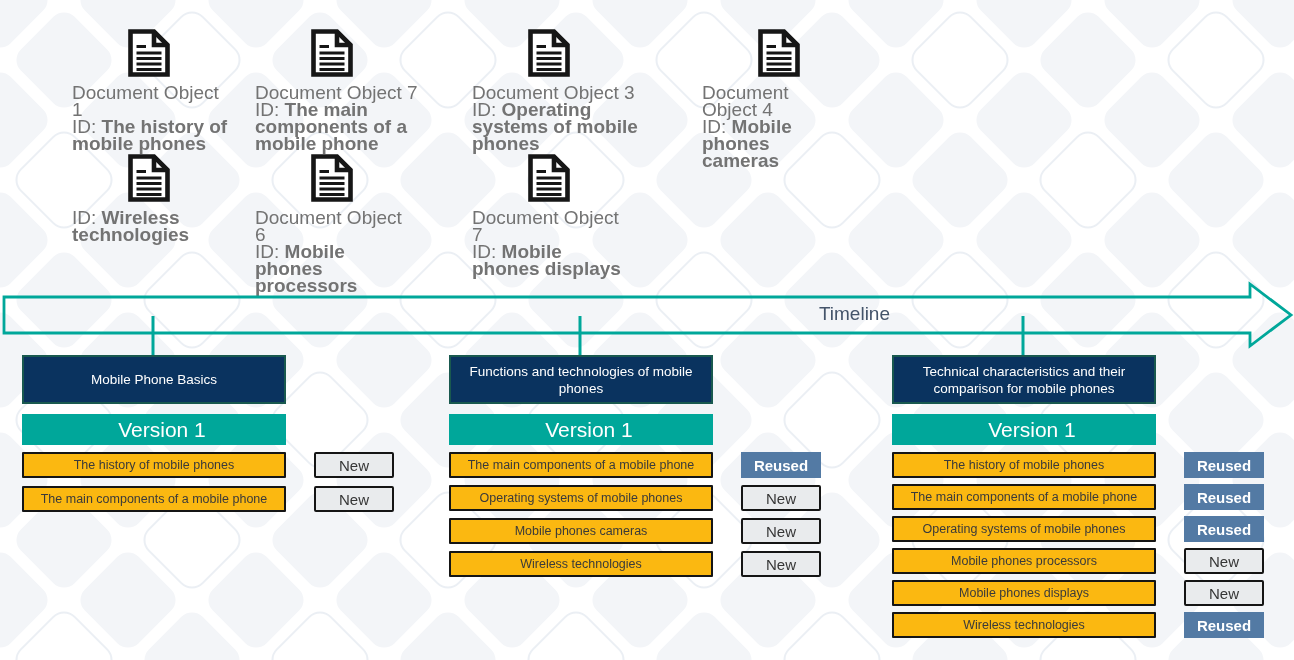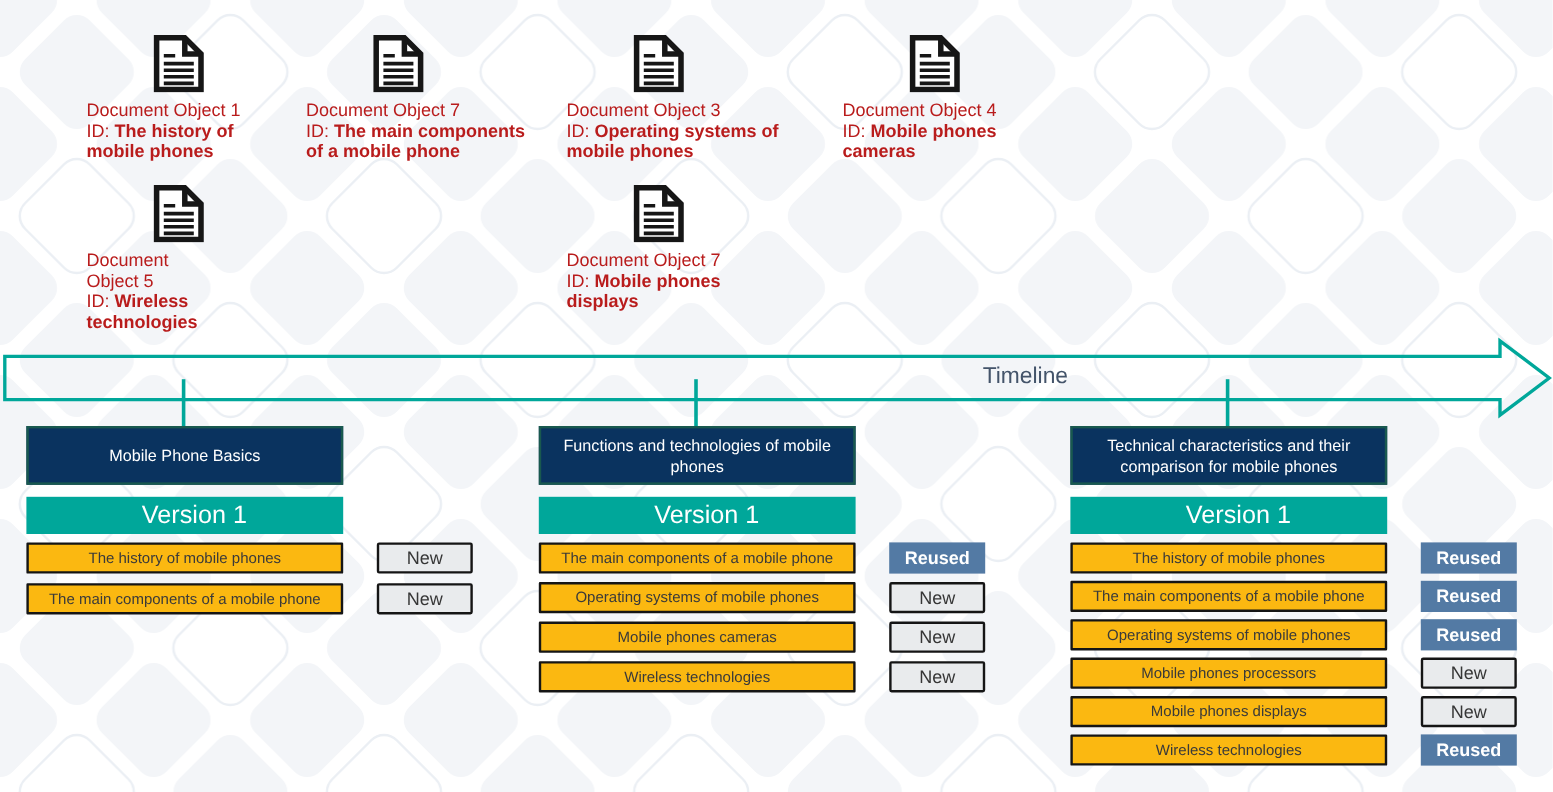--- a/index.html
+++ b/index.html
@@ -9,7 +9,7 @@
   .bg{position:absolute;left:0;top:0;}
 
   
-  .doc{position:absolute;color:#b91c1c;font-size:15px;line-height:17px;}
+  .doc{position:absolute;color:#737373;font-size:19px;line-height:17px;}
   .doc-icon{display:block;margin:0 0 7px 55px;}
   .doc-id b{font-weight:700;}
 

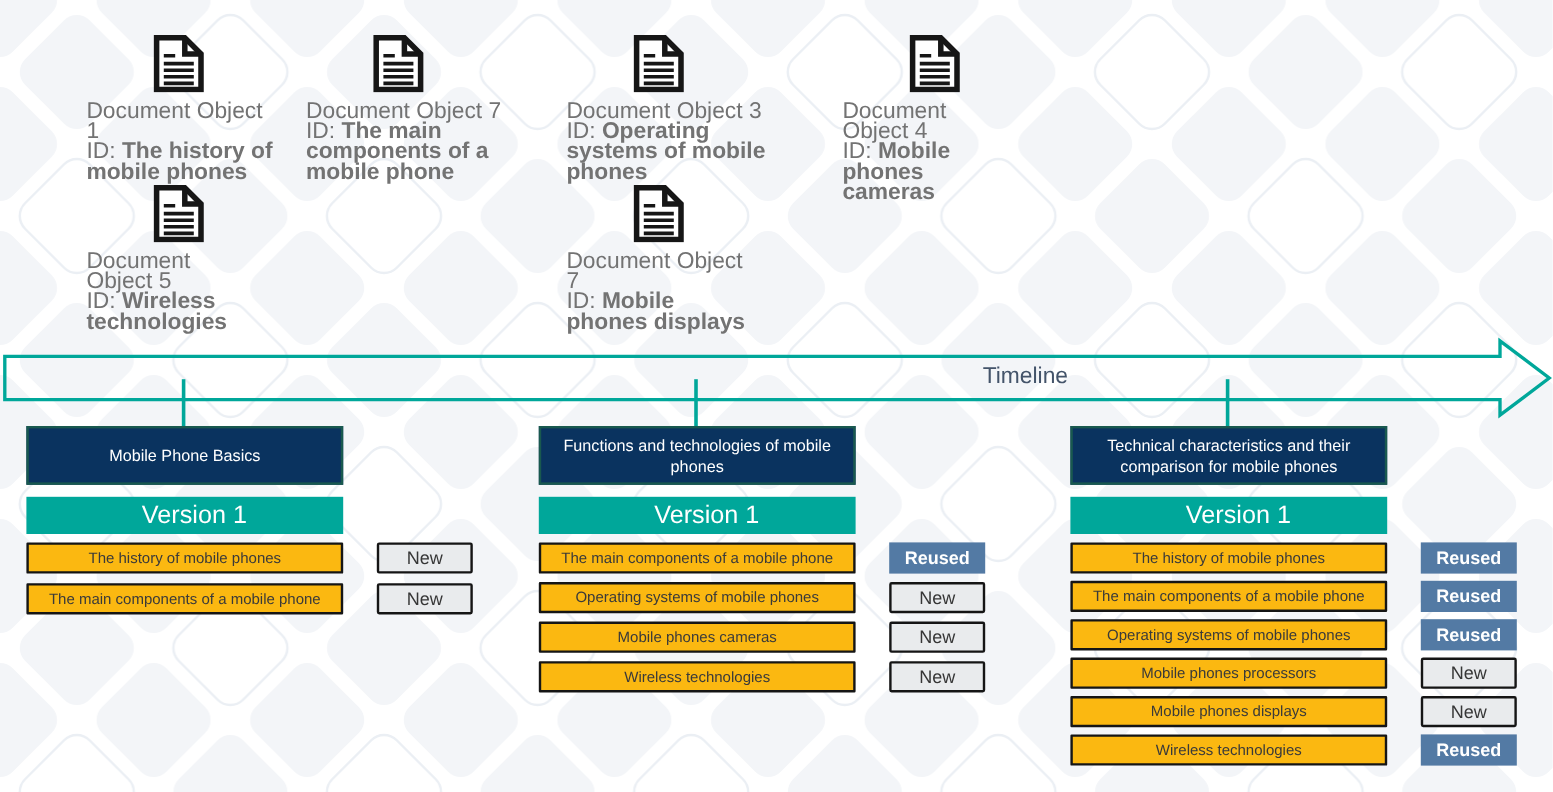--- a/index.html
+++ b/index.html
@@ -143,7 +143,6 @@
         <line x1="9.5" y1="40.5" x2="34.5" y2="40.5"></line>
       </g>
     </svg>
-    <div class="doc-name">Document Object 5</div>
     <div class="doc-id"><span>ID:</span> <b>Wireless technologies</b></div>
   </div>
 

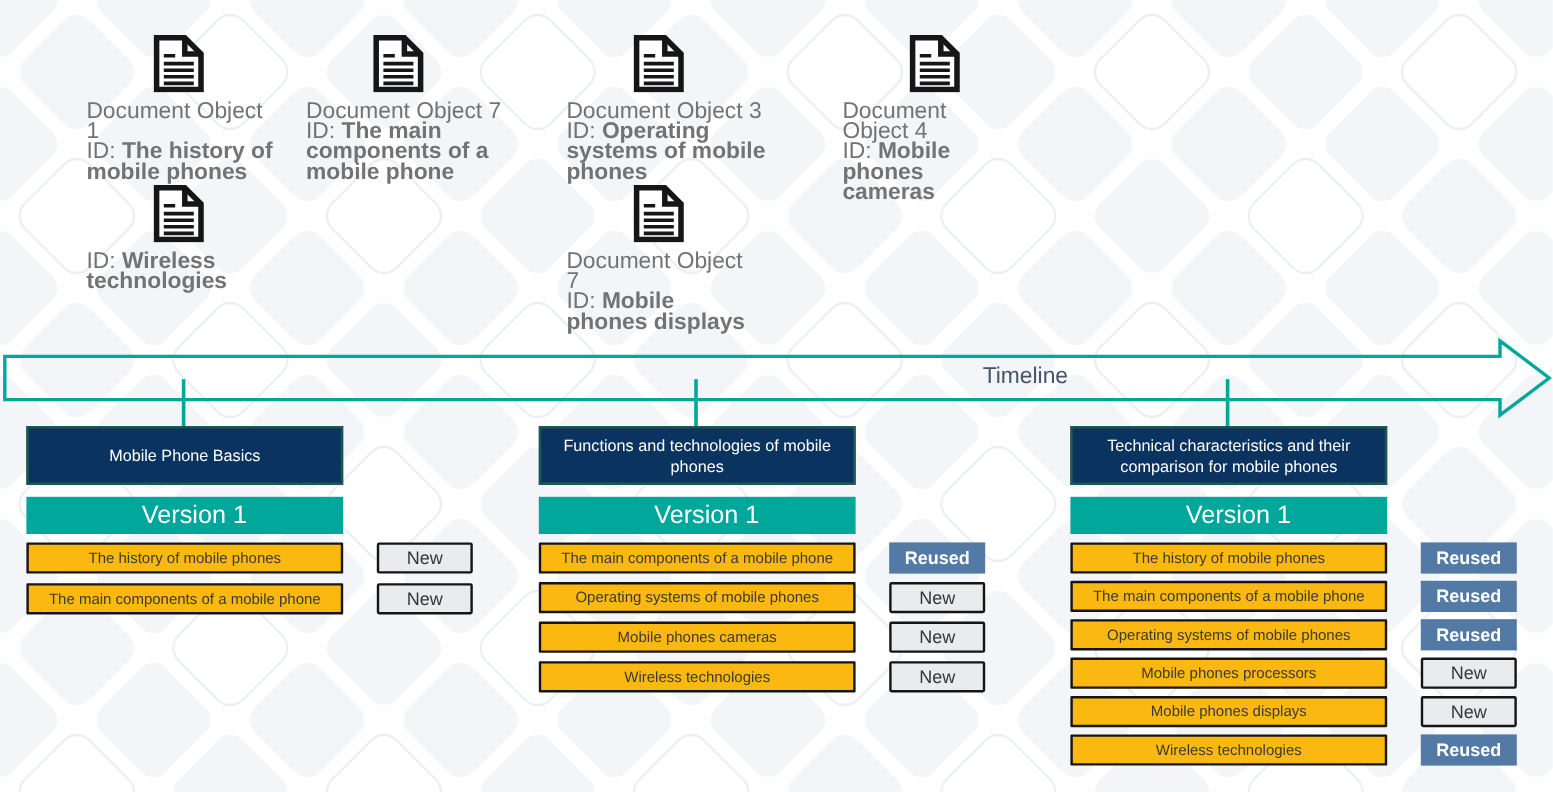--- a/index.html
+++ b/index.html
@@ -146,6 +146,21 @@
     <div class="doc-id"><span>ID:</span> <b>Wireless technologies</b></div>
   </div>
 
+  <div class="doc" style="left:255px;top:154px;width:150px">
+    <svg class="doc-icon" width="44" height="48" viewBox="0 0 44 48">
+      <path d="M3.5 2.5 H27 L40.5 16 V45.5 H3.5 Z" fill="#fff" stroke="#161616" stroke-width="4.6"></path>
+      <path d="M27 2.5 V16 H40.5" fill="none" stroke="#161616" stroke-width="4.6"></path>
+      <g stroke="#161616" stroke-width="3">
+        <line x1="9.5" y1="17.5" x2="19" y2="17.5"></line>
+          <line x1="9.5" y1="24" x2="34.5" y2="24"></line>
+        <line x1="9.5" y1="29.5" x2="34.5" y2="29.5"></line>
+          <line x1="9.5" y1="35" x2="34.5" y2="35"></line>
+        <line x1="9.5" y1="40.5" x2="34.5" y2="40.5"></line>
+      </g>
+    </svg>
+    <div class="doc-name">Document Object 6</div>
+    <div class="doc-id"><span>ID:</span> <b>Mobile phones processors</b></div>
+  </div>
 
   <div class="doc" style="left:472px;top:154px;width:150px">
     <svg class="doc-icon" width="44" height="48" viewBox="0 0 44 48">

